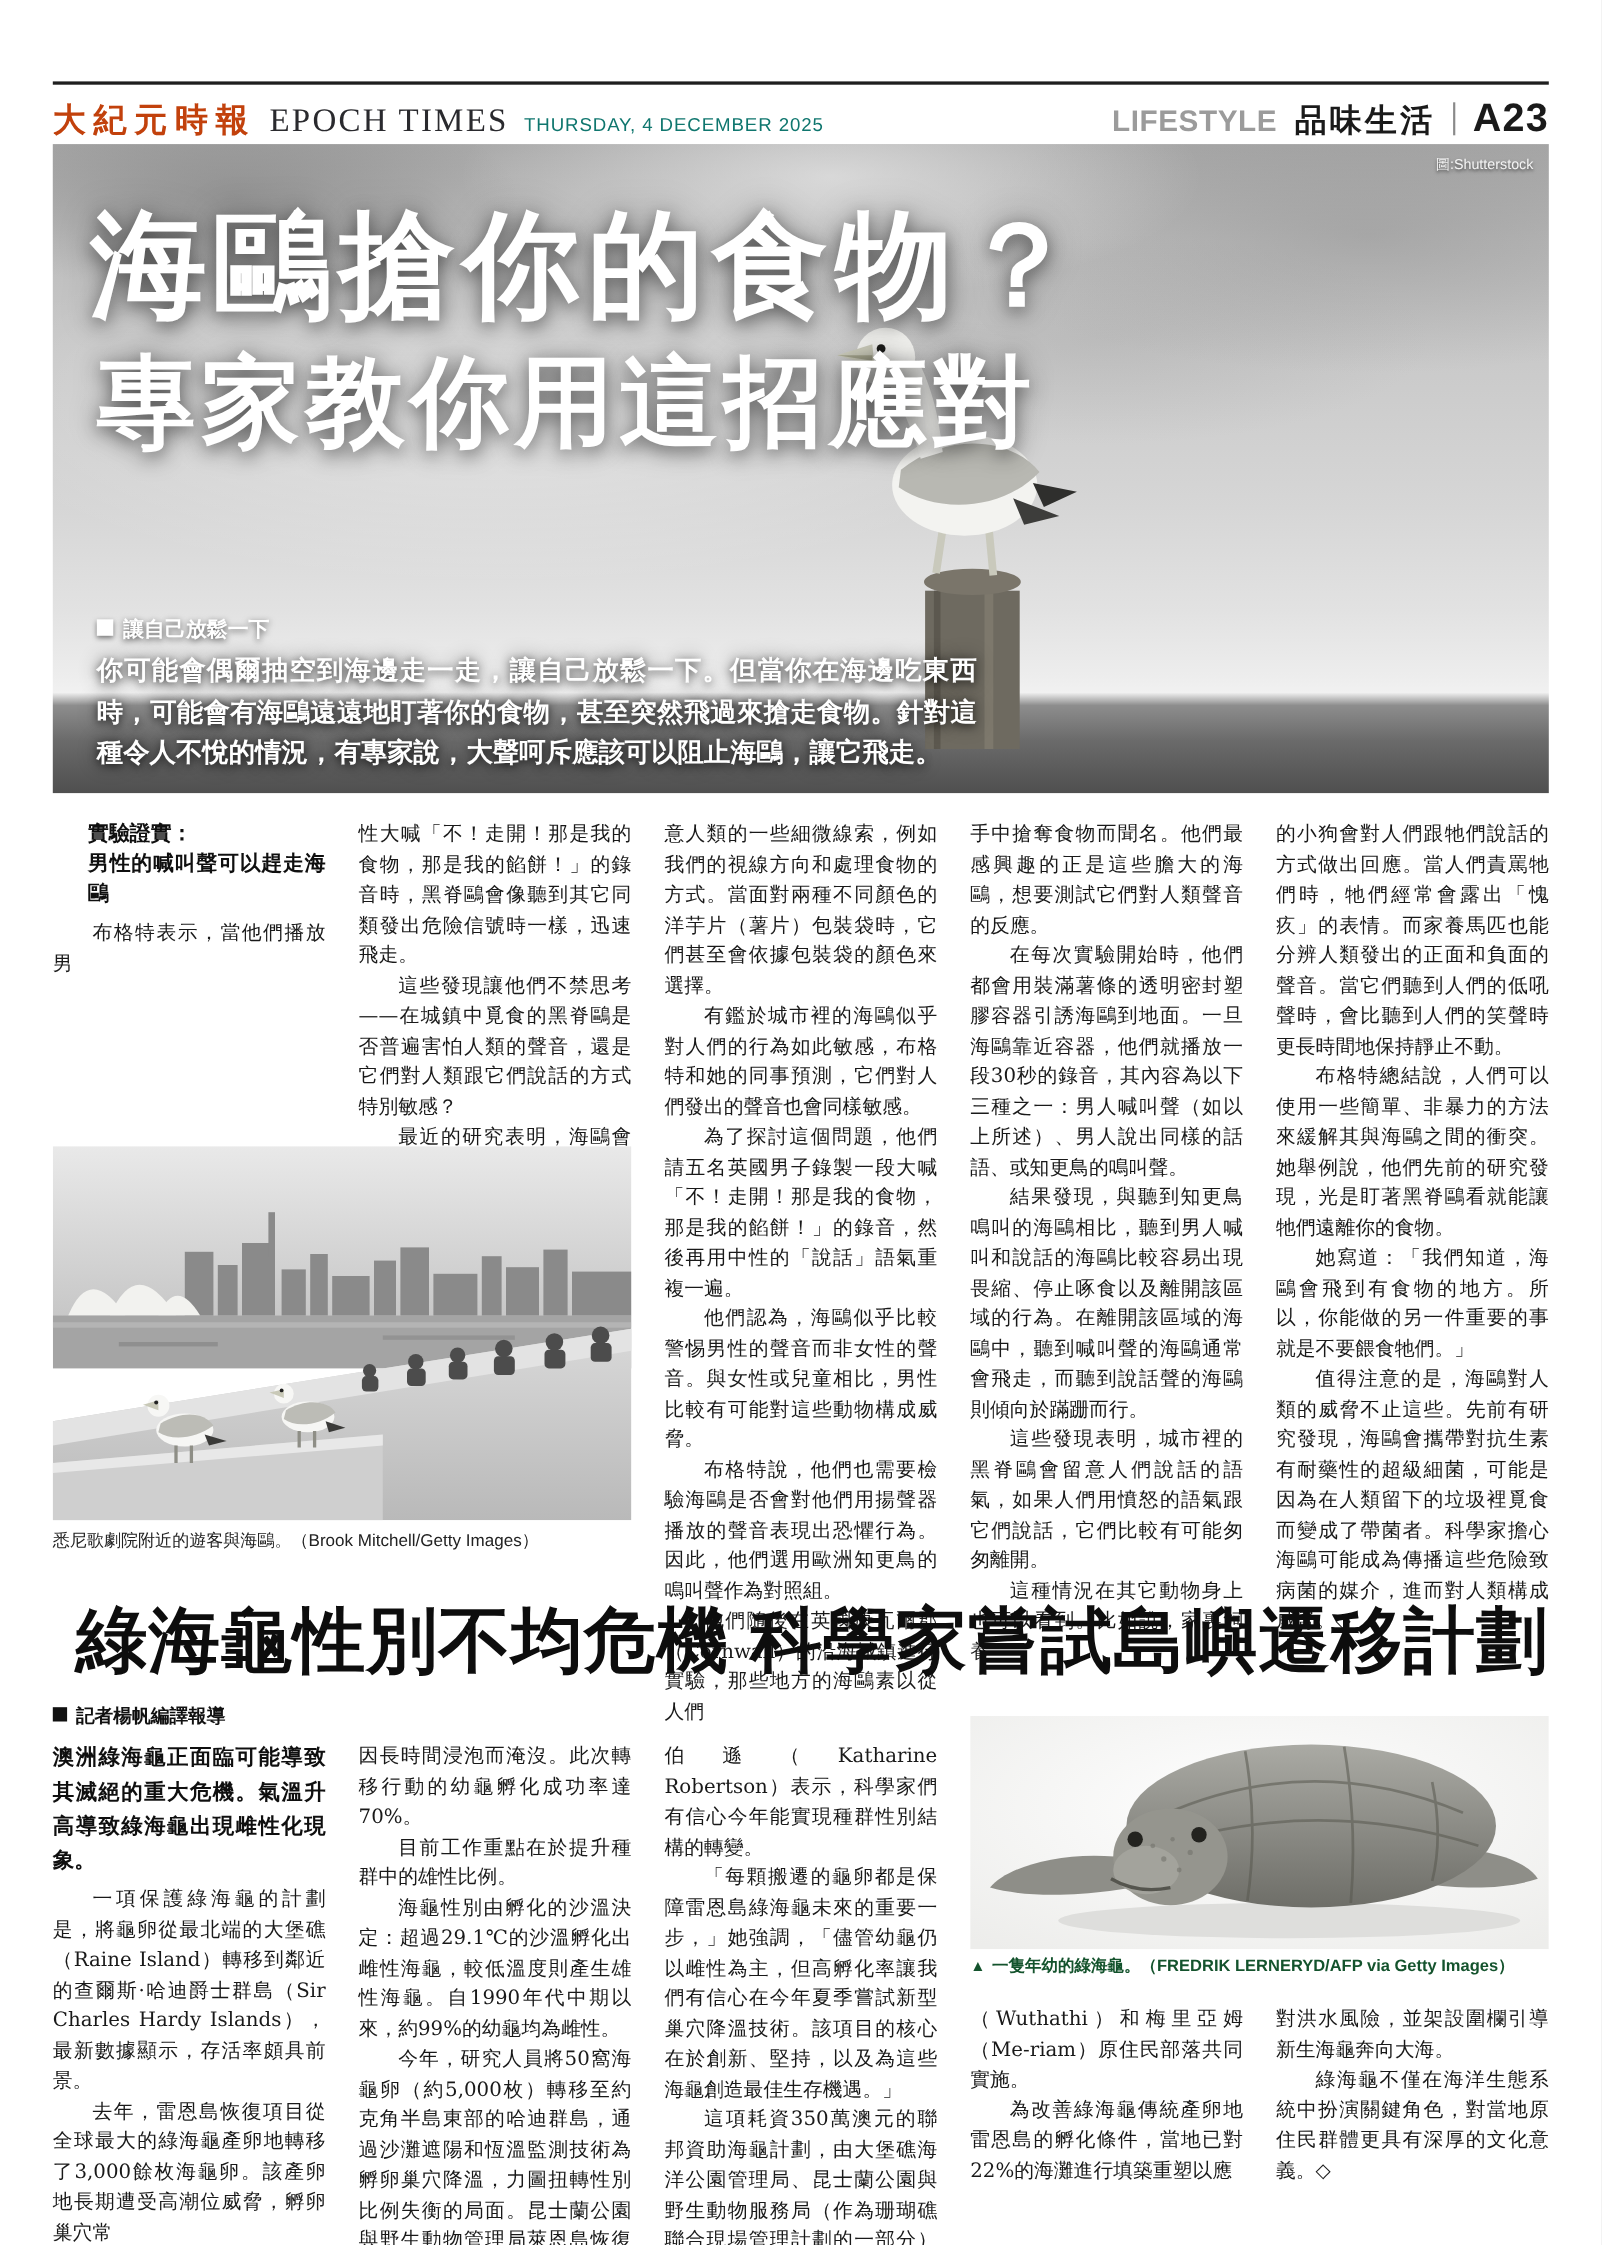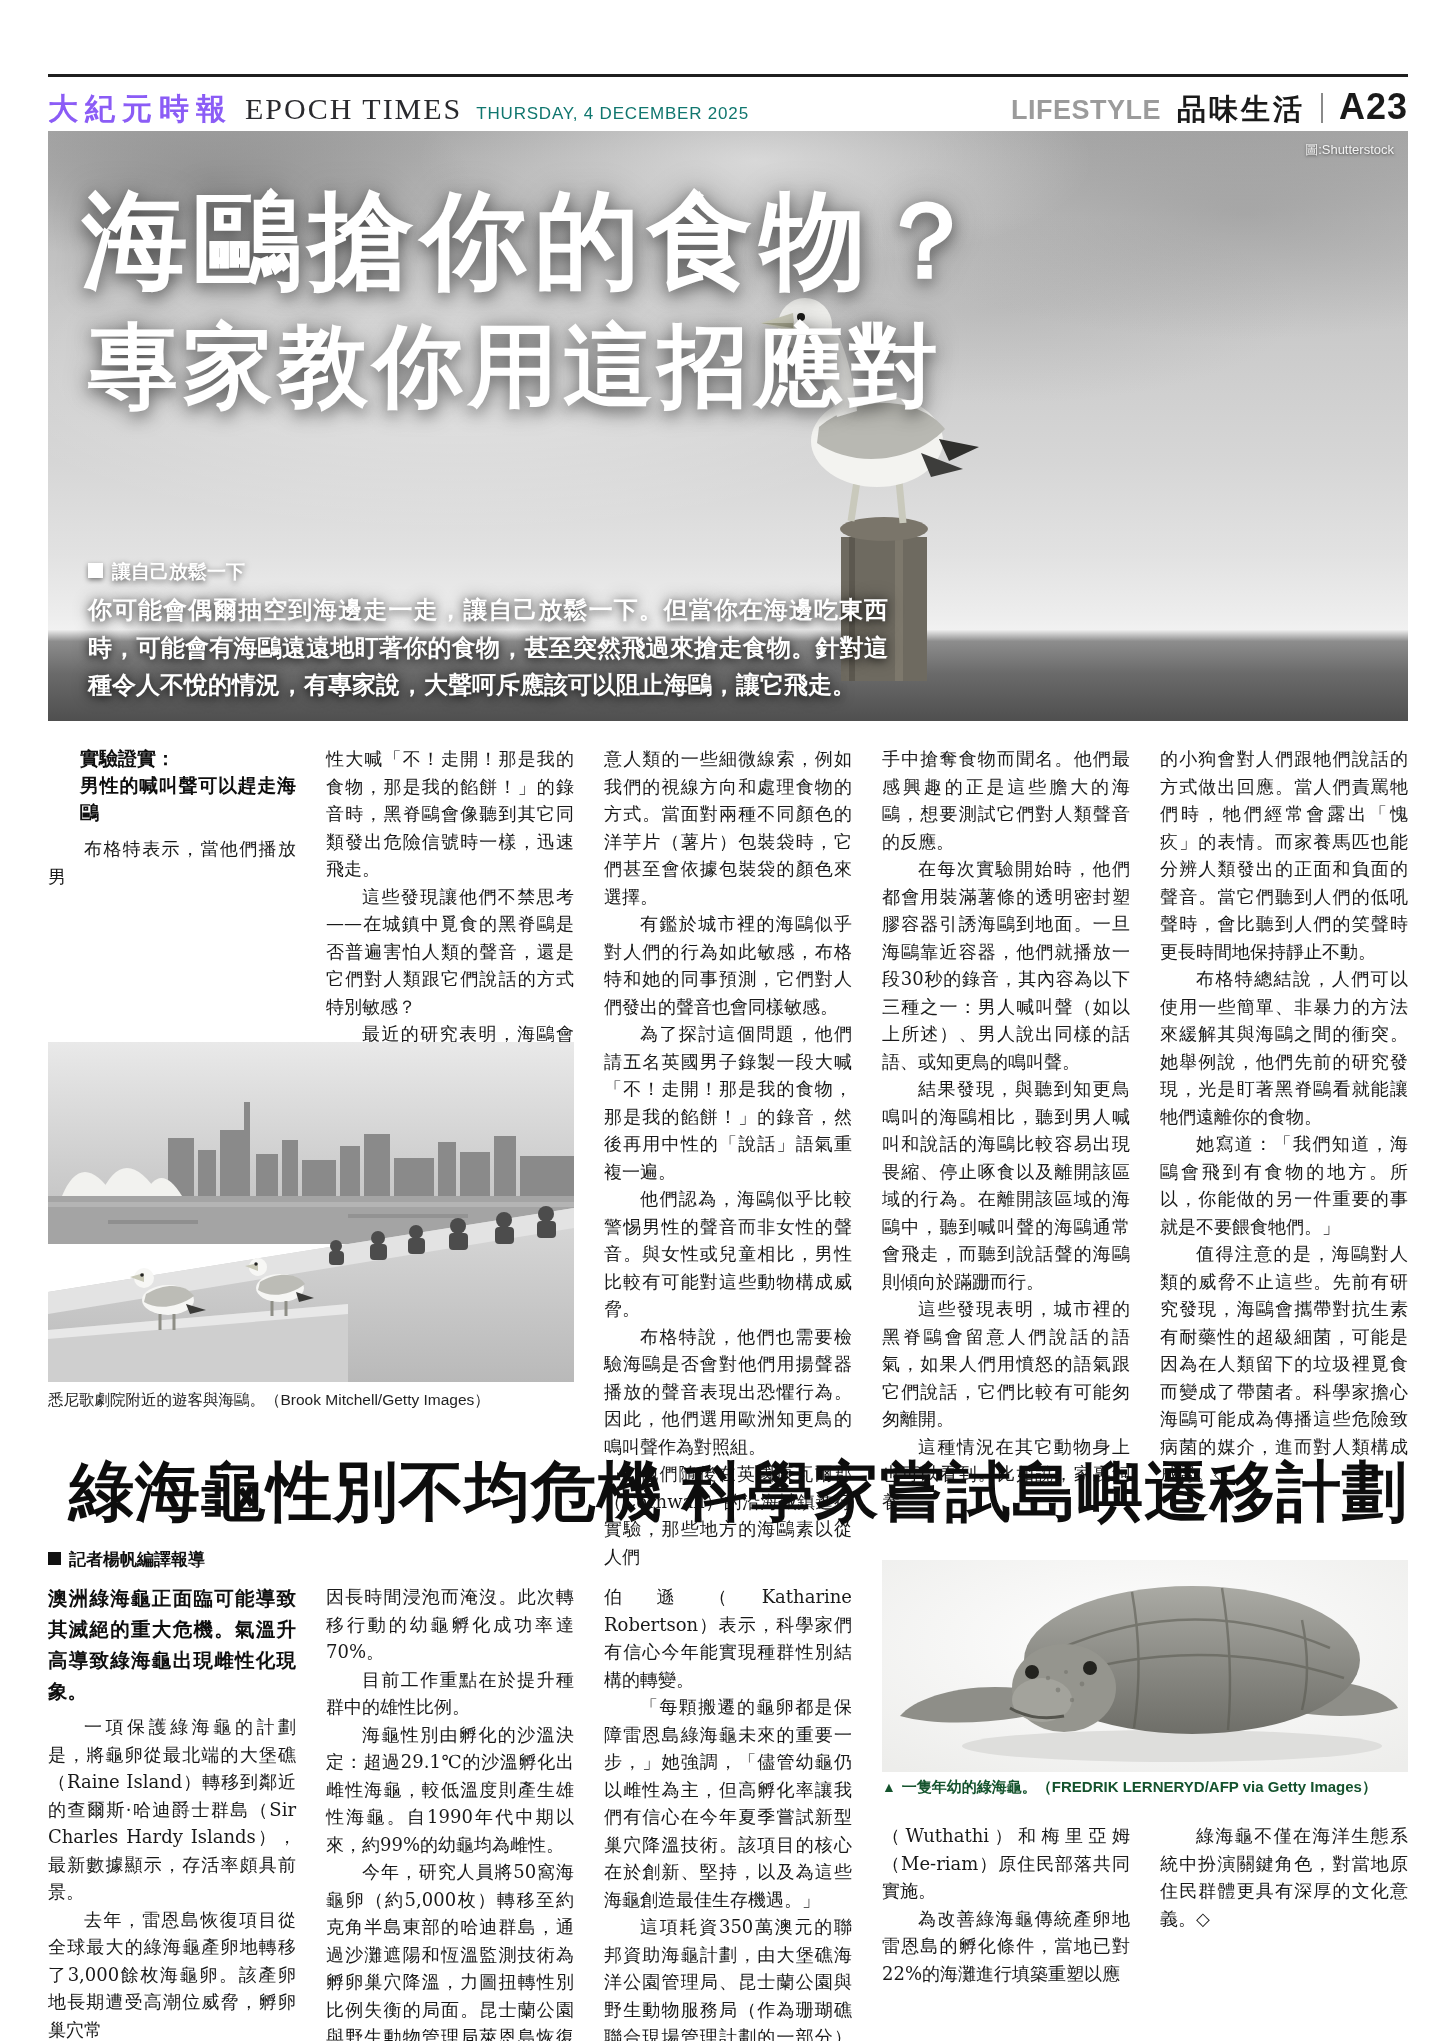--- a/index.html
+++ b/index.html
@@ -11,7 +11,7 @@
   .masthead { position:absolute; left:0; right:0; top:74px; border-top:3px solid #1f1f1f;
               padding-top:9px; display:flex; justify-content:space-between; align-items:baseline; }
   .mh-left { display:flex; align-items:baseline; }
-  .mh-cjk  { font-size:30px; font-weight:900; letter-spacing:7px; color:#8b5cf6; }
+  .mh-cjk  { font-size:30px; font-weight:900; letter-spacing:7px; color:#c2410c; }
   .mh-en   { font-family:"Liberation Serif",serif; font-size:30px; letter-spacing:2px; margin-left:12px; color:#2a2a2e; }
   .mh-date { font-size:17px; letter-spacing:.8px; margin-left:14px; color:#0f766e; }
   .mh-right{ display:flex; align-items:baseline; }

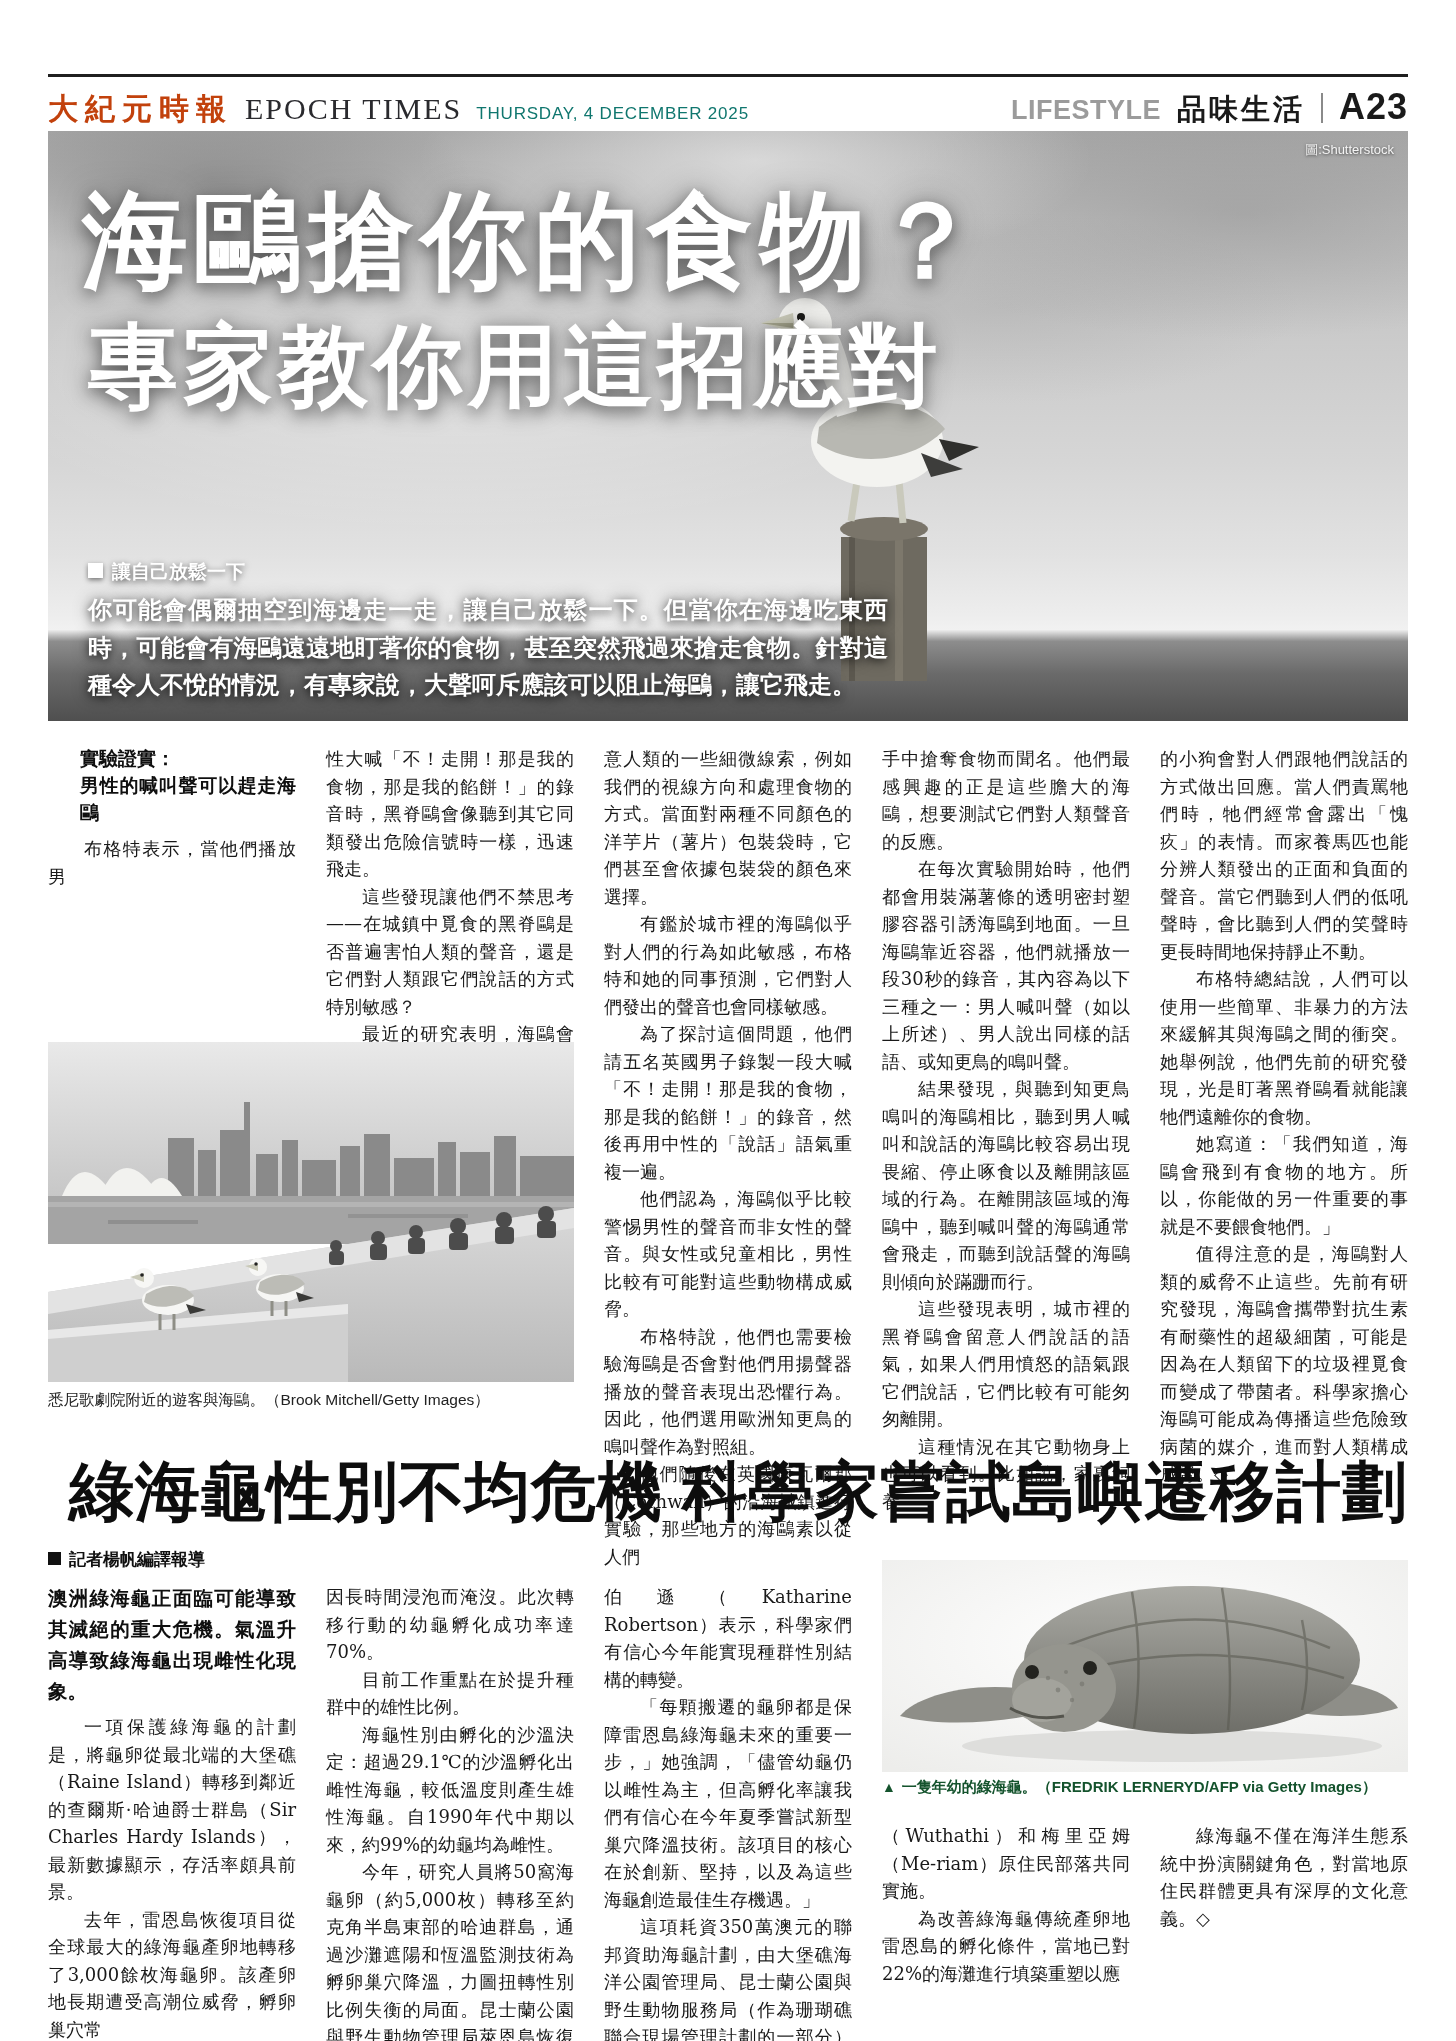--- a/index.html
+++ b/index.html
@@ -299,6 +299,7 @@
         <p>為改善綠海龜傳統產卵地雷恩島的孵化條件，當地已對22%的海灘進行填築重塑以應</p>
       </div>
     <div class="col" id="a2c5">
+        <p class="flush">對洪水風險，並架設圍欄引導新生海龜奔向大海。</p>
         <p>綠海龜不僅在海洋生態系統中扮演關鍵角色，對當地原住民群體更具有深厚的文化意義。◇</p>
       </div>
 

